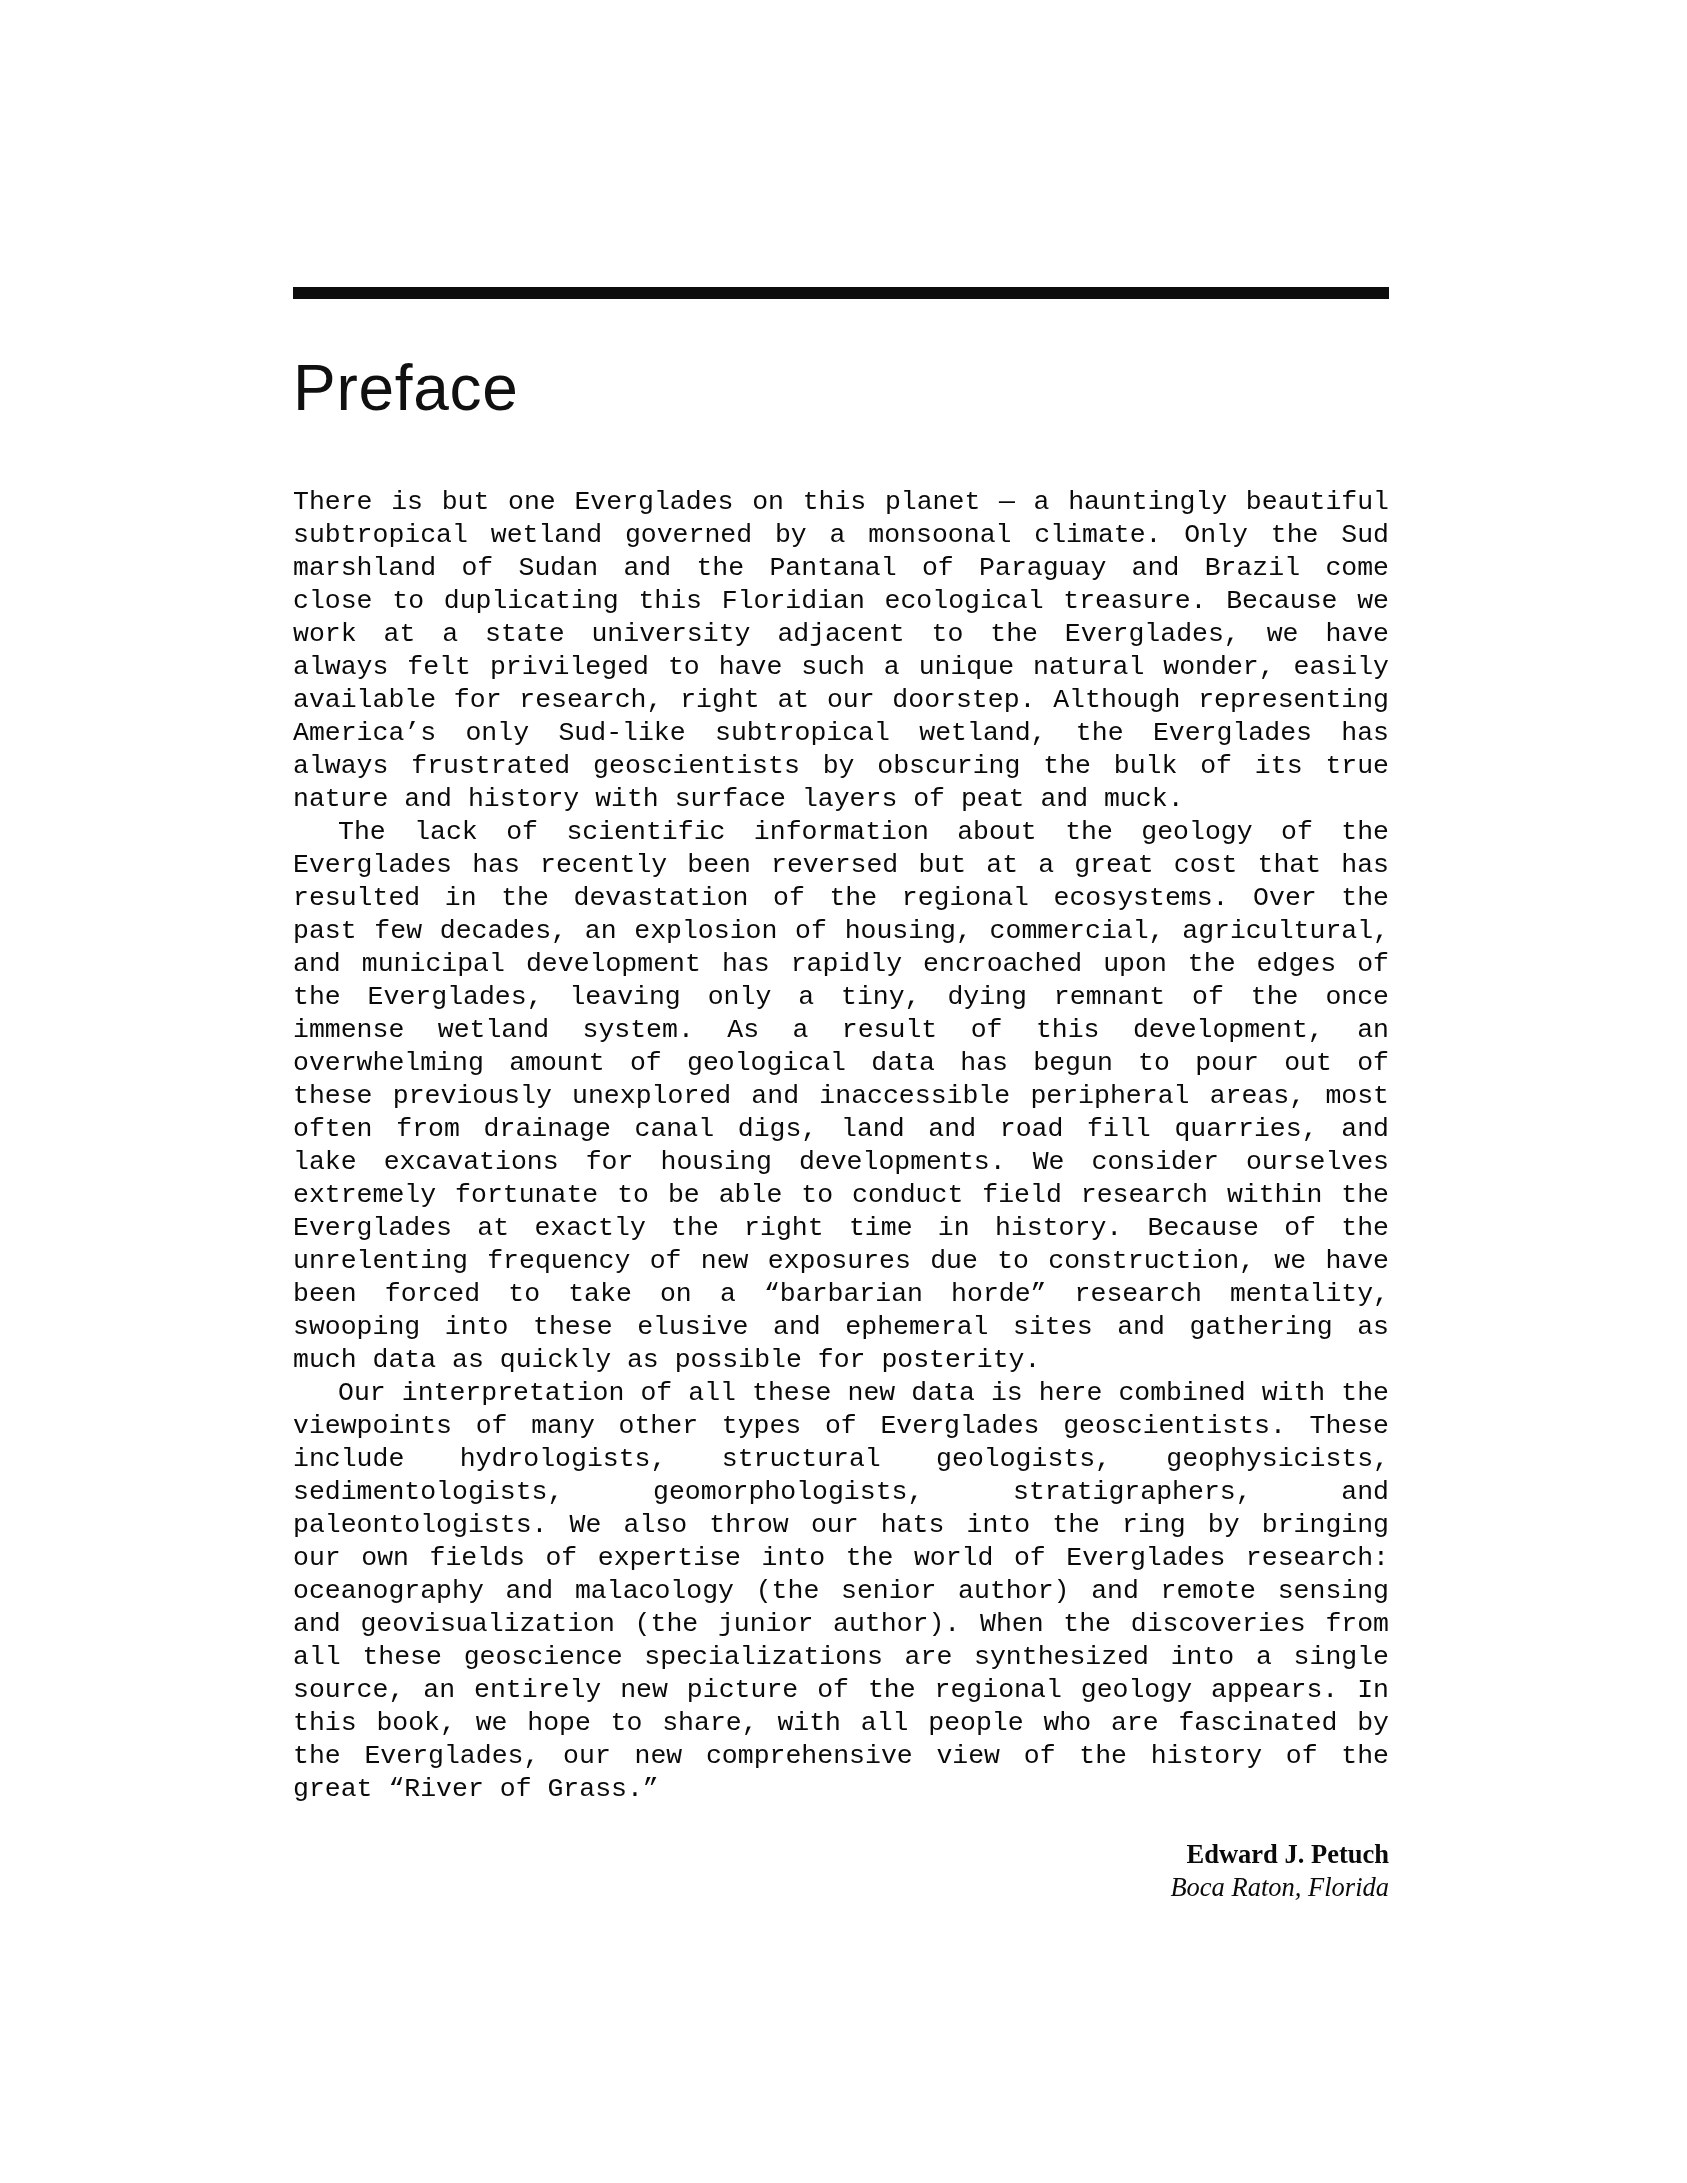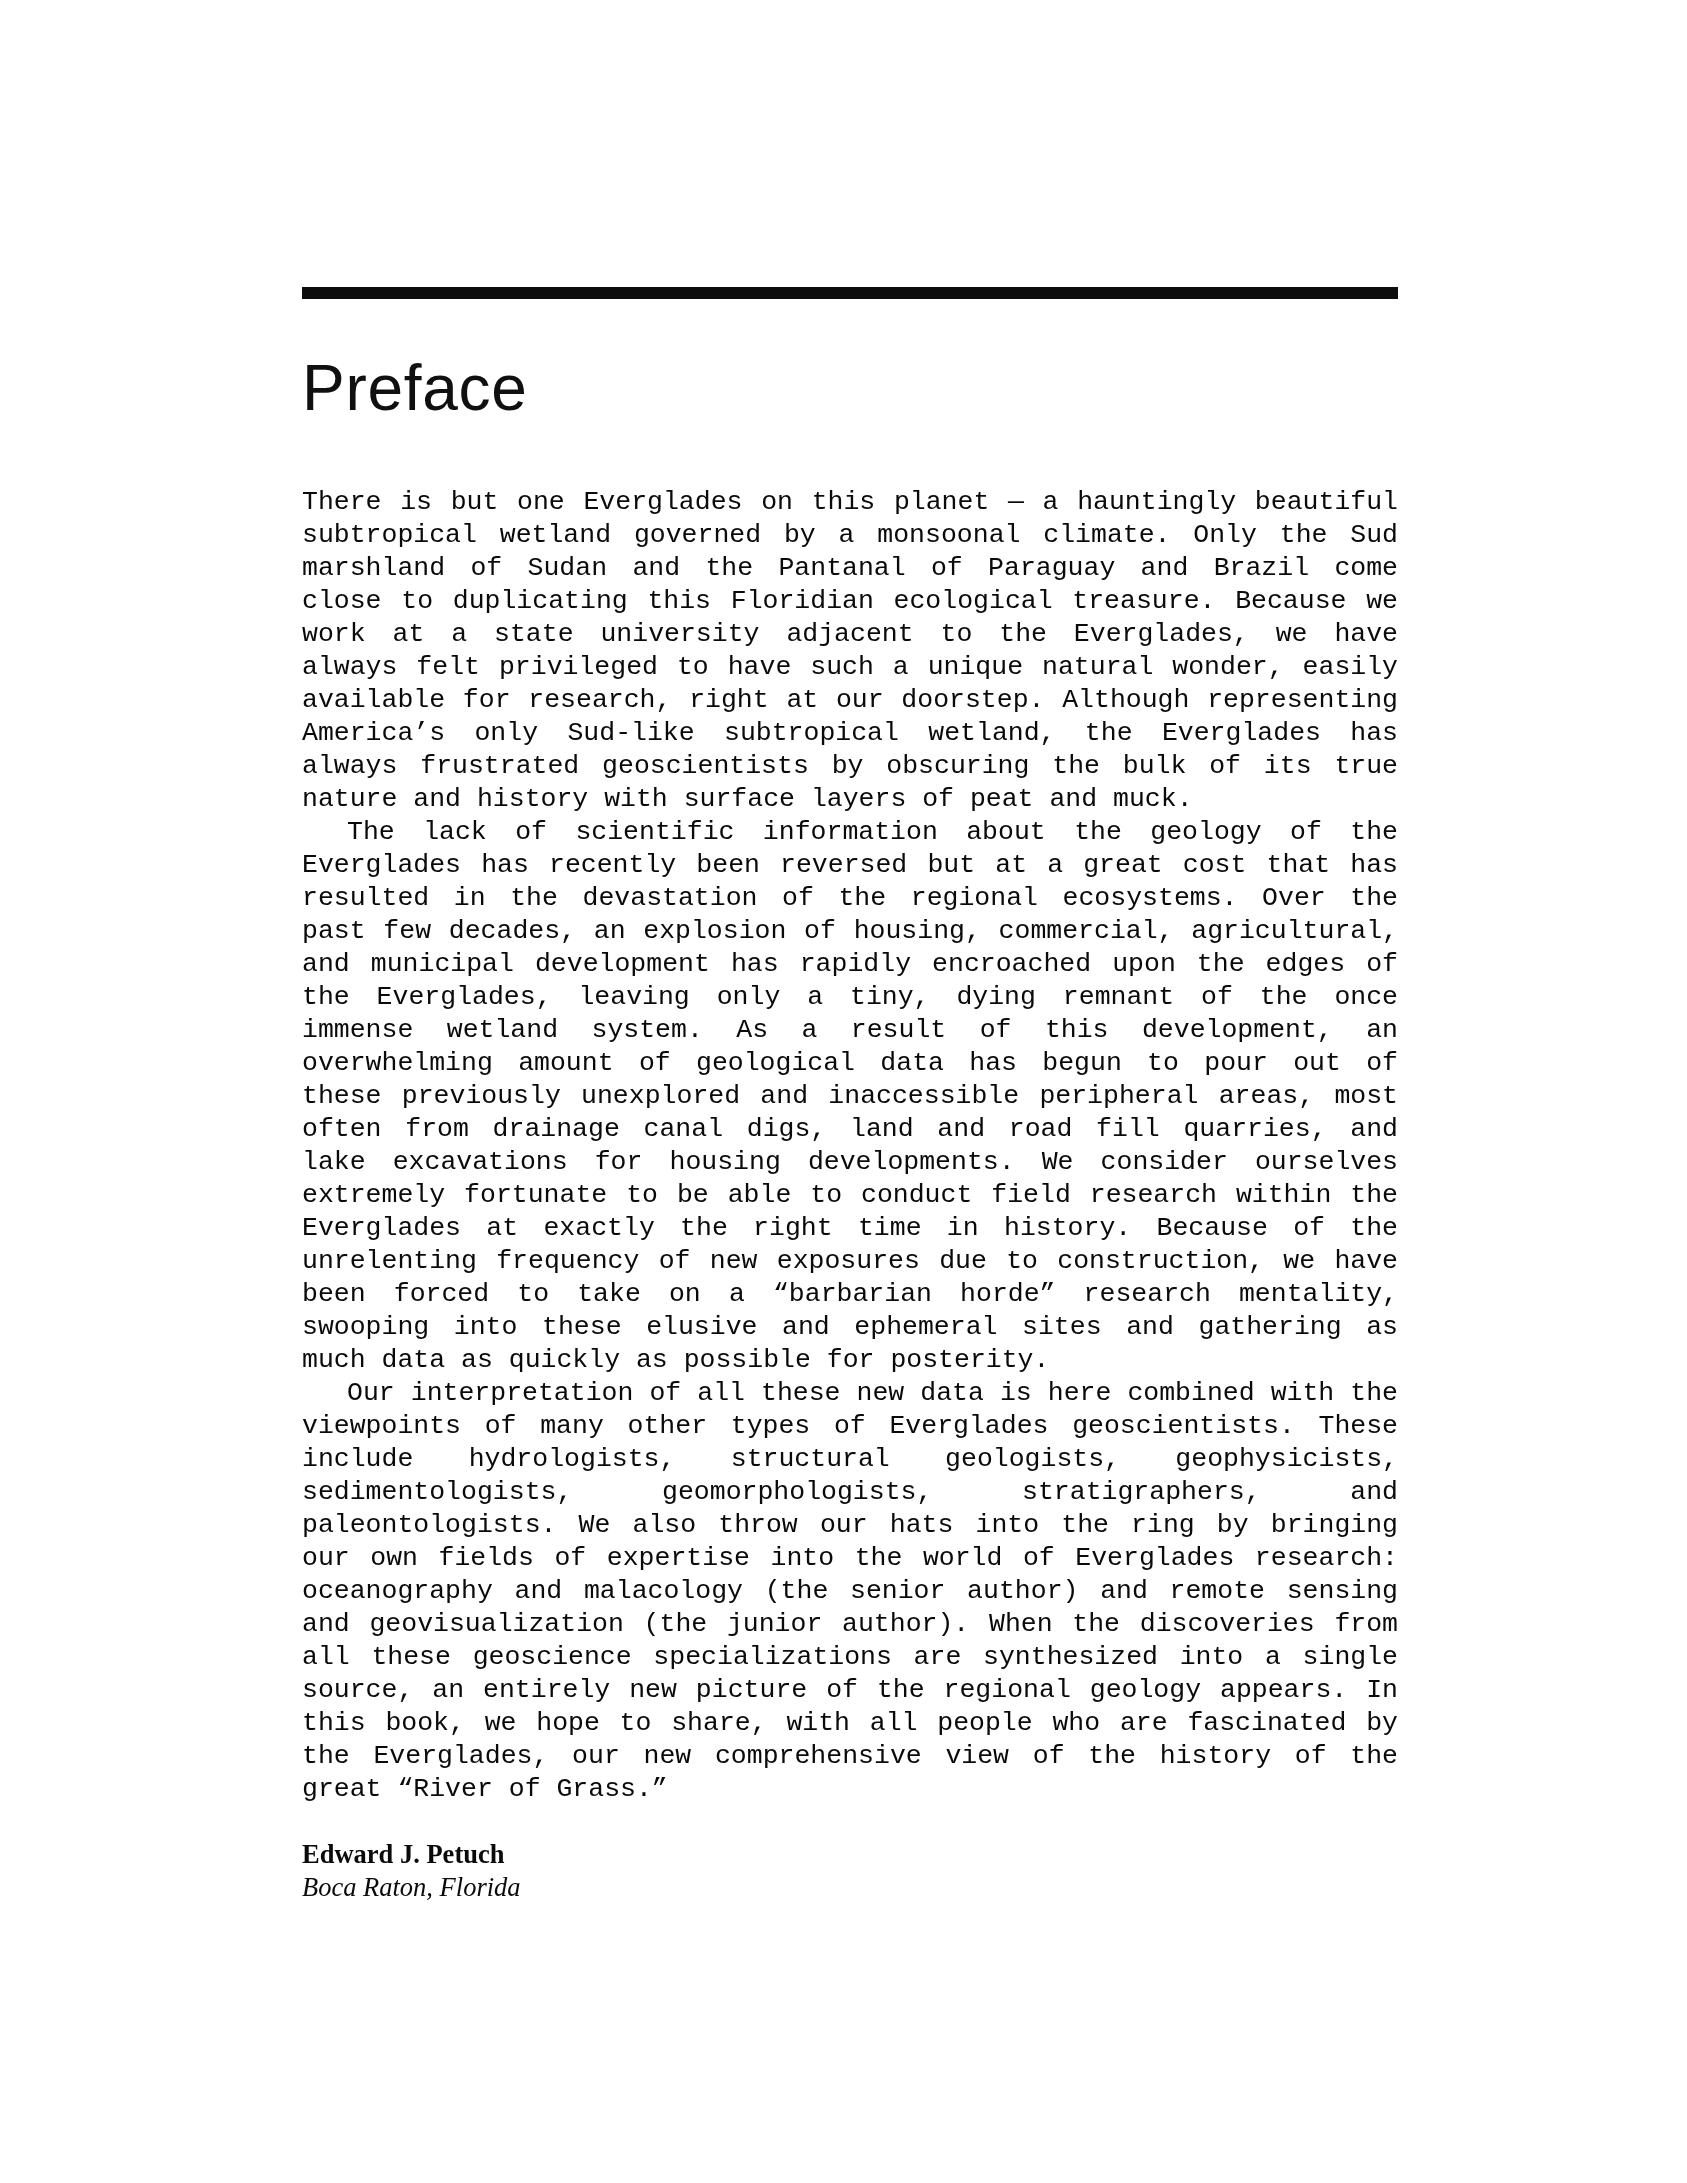--- a/index.html
+++ b/index.html
@@ -15,7 +15,7 @@
   }
   .content {
     position: absolute;
-    left: 302px;
+    left: 293px;
     top: 287px;
     width: 1096px;
   }

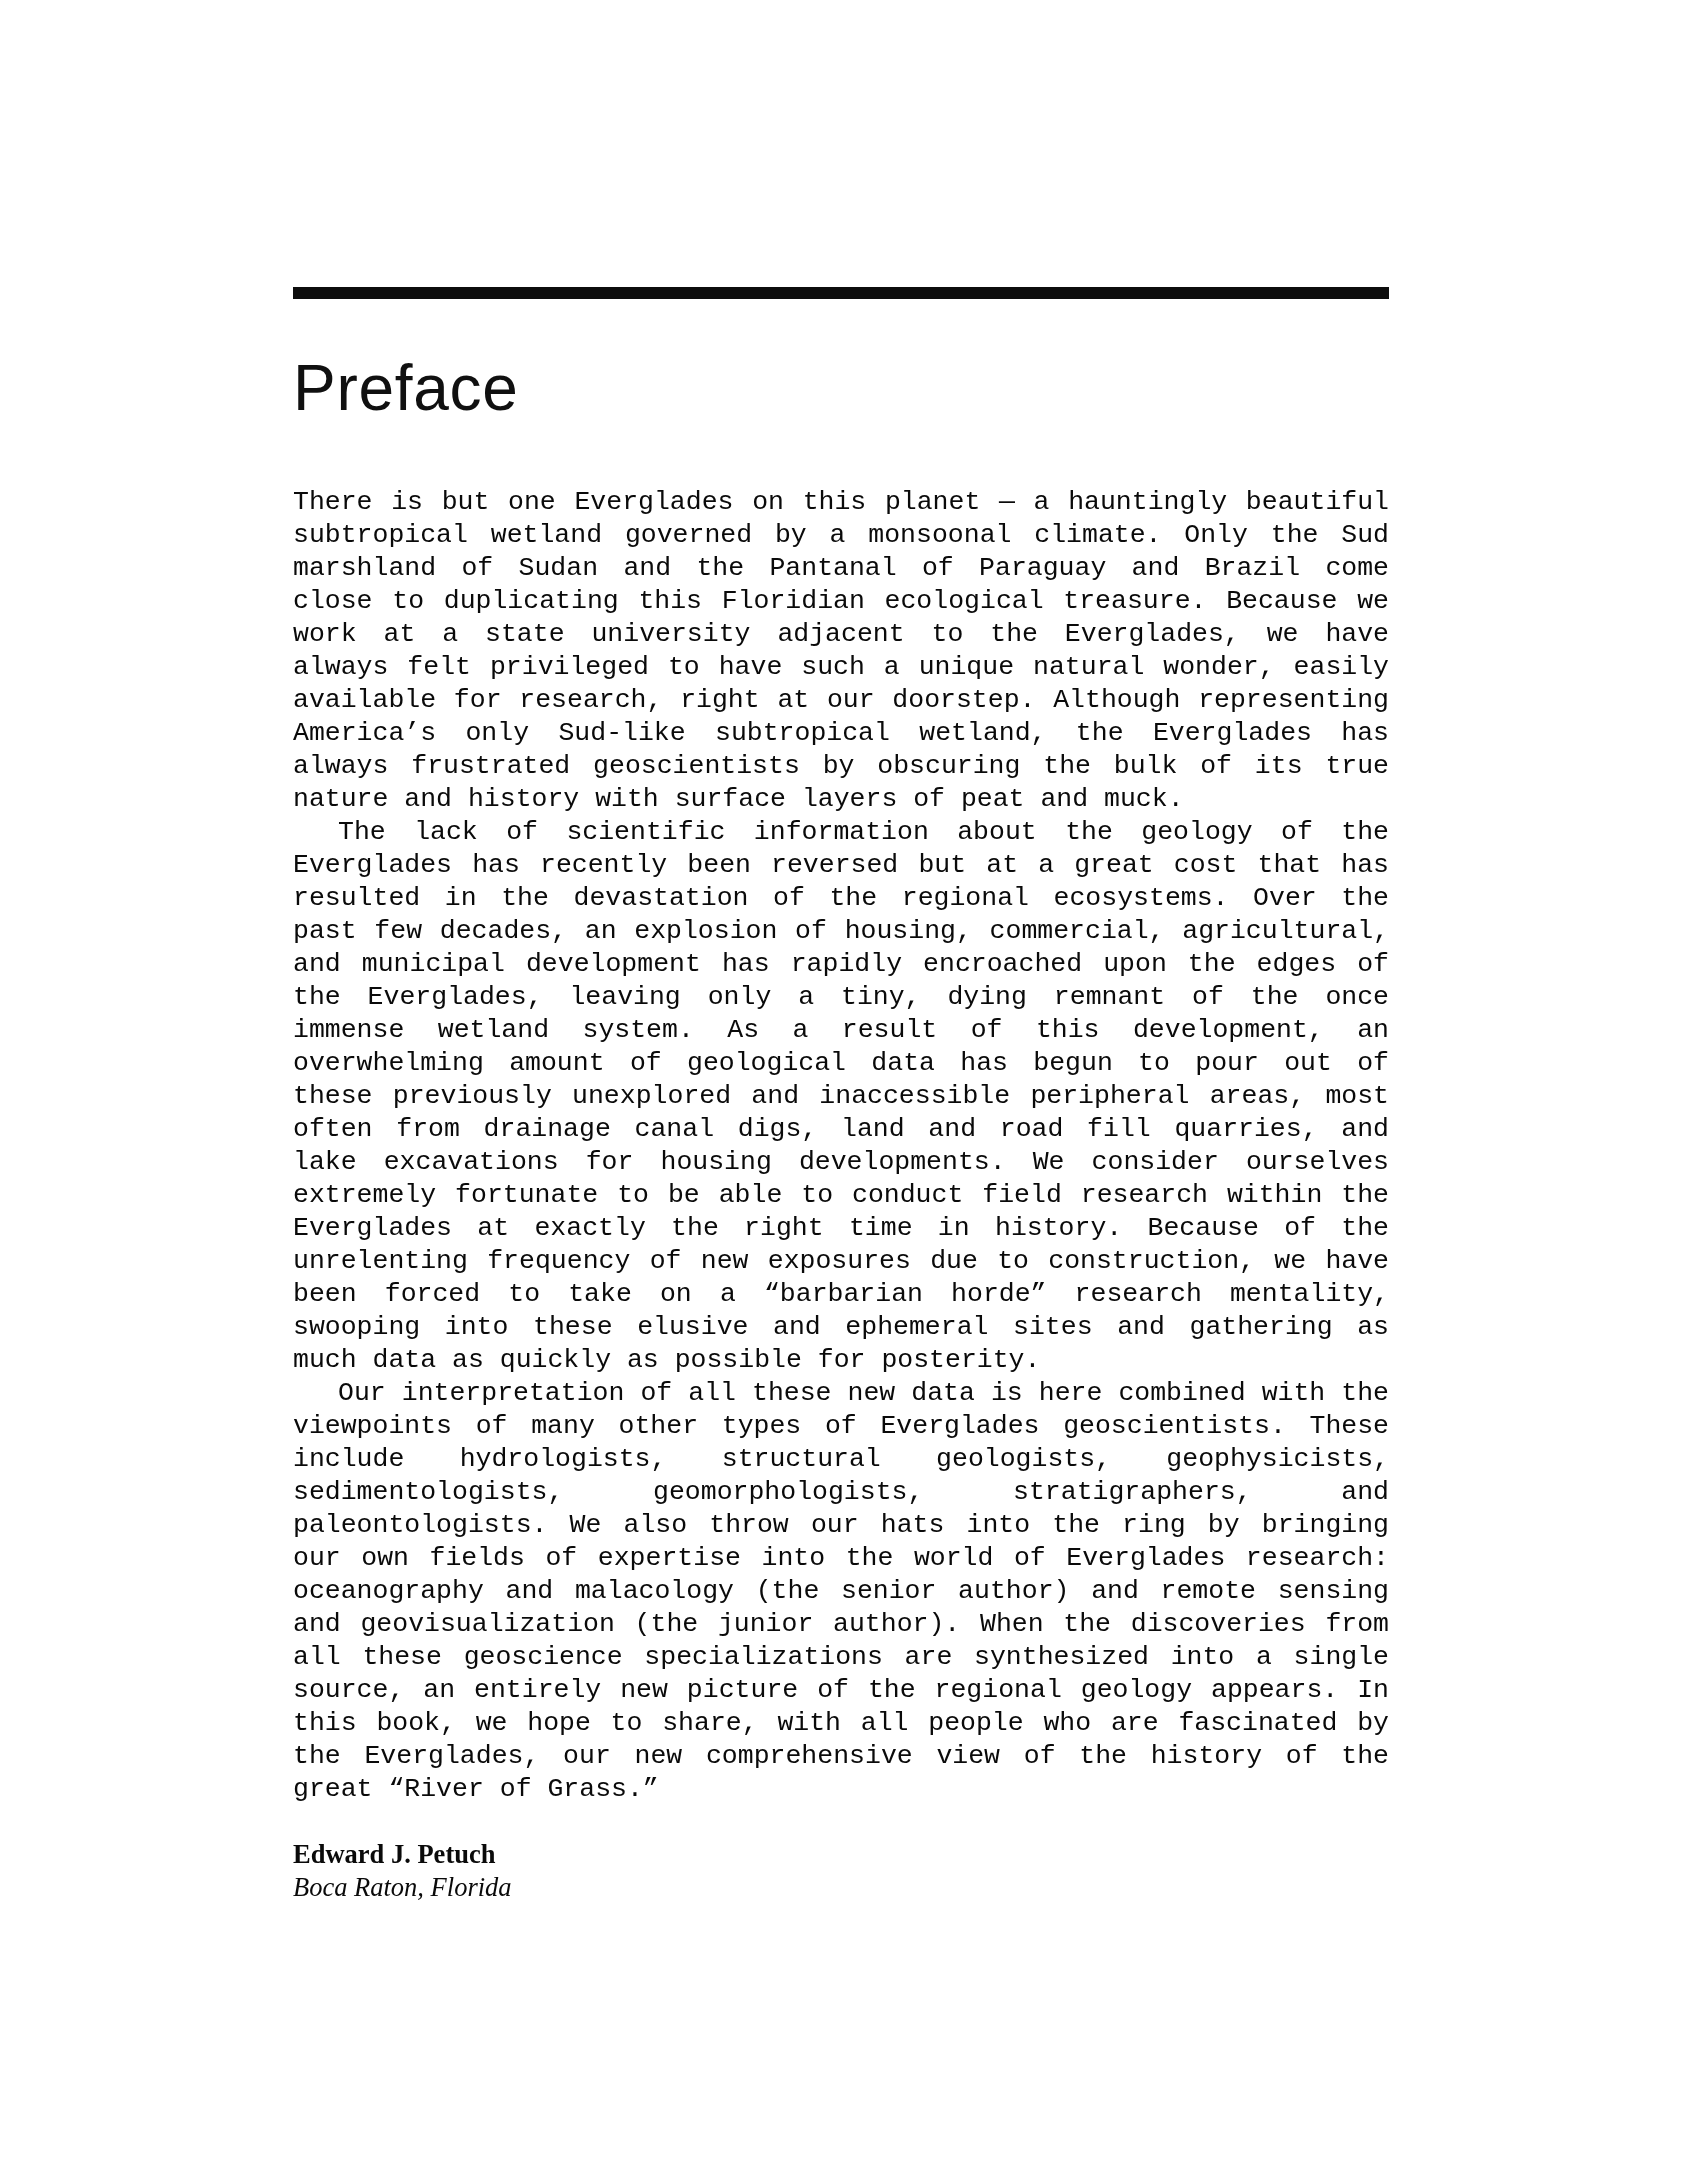--- a/index.html
+++ b/index.html
@@ -51,6 +51,7 @@
     font-family: "Liberation Serif", serif;
     font-size: 26.5px;
     line-height: 33px;
+    text-align: right;
   }
   .author {
     font-weight: bold;

